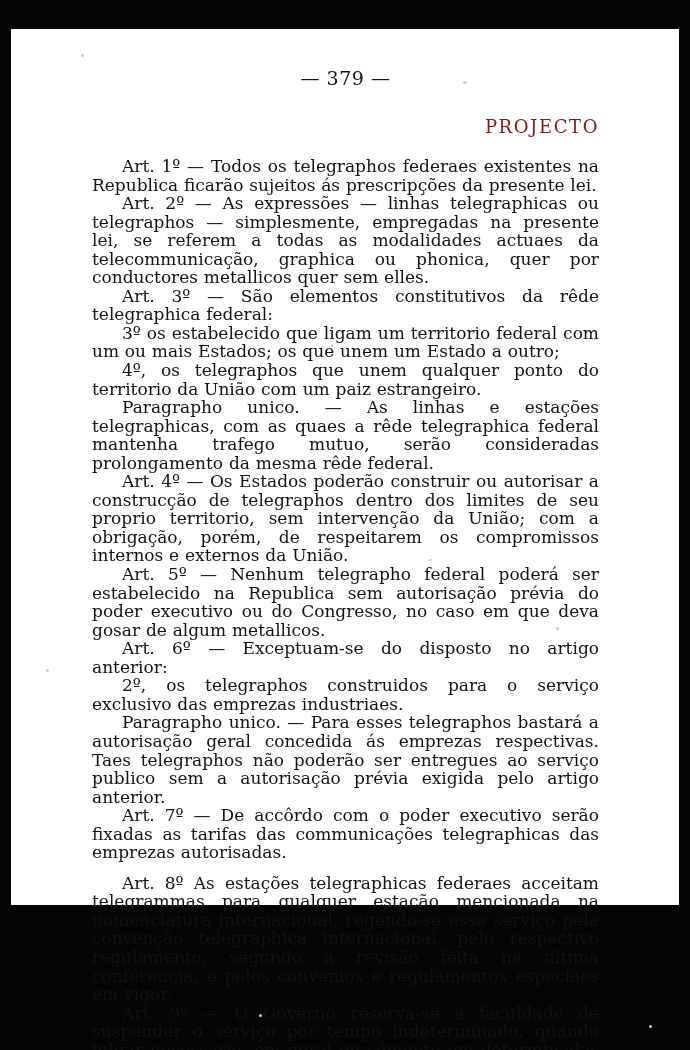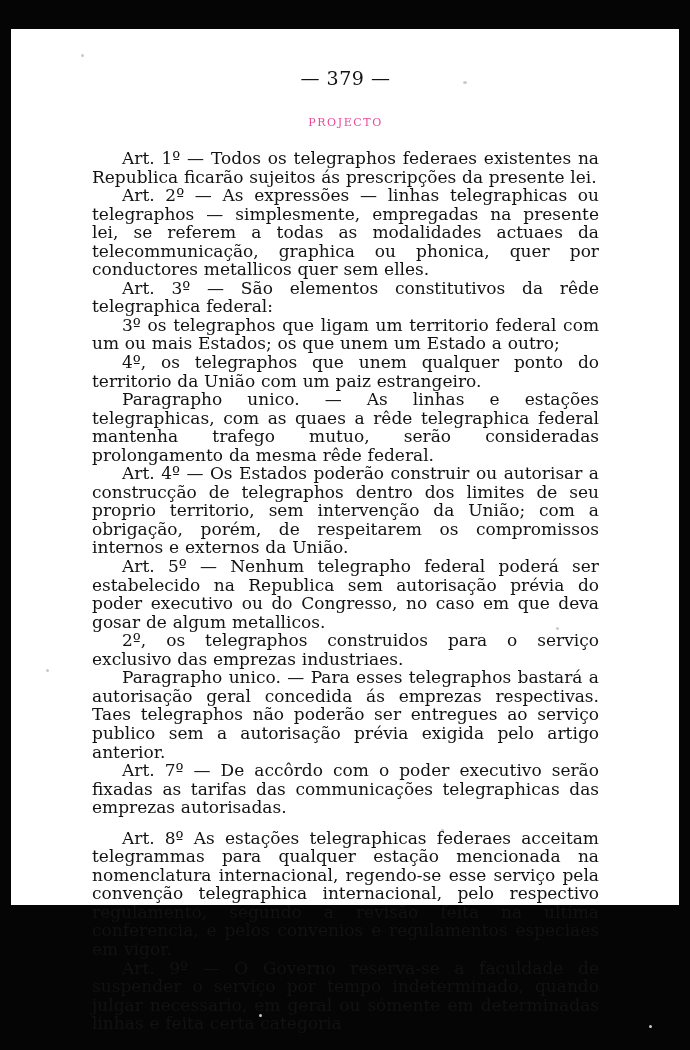--- a/index.html
+++ b/index.html
@@ -44,10 +44,10 @@
     font-family: "DejaVu Serif", serif;
   }
   .doc-title {
-    text-align: center;
-    font-size: 11px;
+    text-align: right;
+    font-size: 18px;
     letter-spacing: 1.6px;
-    color: #ec4899;
+    color: #7f1d1d;
     margin-top: 27px;
     font-family: "DejaVu Serif", serif;
   }

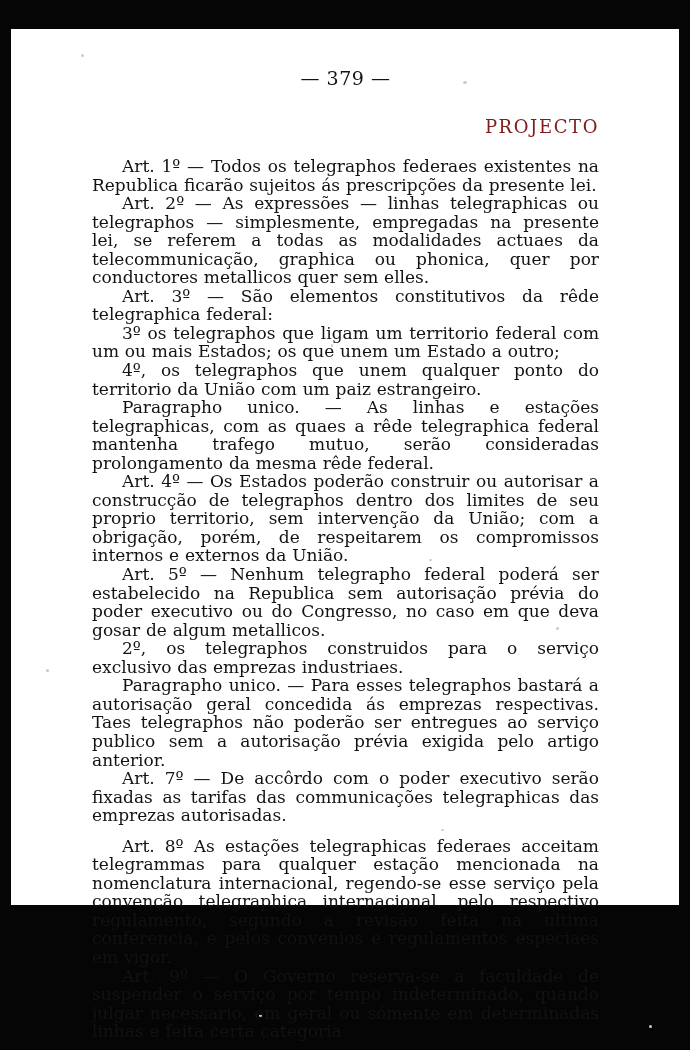--- a/index.html
+++ b/index.html
@@ -105,7 +105,7 @@
           <p>Art. 1º — Todos os telegraphos federaes existentes na Republica ficarão sujeitos ás prescripções da presente lei.</p>
           <p>Art. 2º — As expressões — linhas telegraphicas ou telegraphos — simplesmente, empregadas na presente lei, se referem a todas as modalidades actuaes da telecommunicação, graphica ou phonica, quer por conductores metallicos quer sem elles.</p>
           <p>Art. 3º — São elementos constitutivos da rêde telegraphica federal:</p>
-          <p>3º os telegraphos que ligam um territorio federal com um ou mais Estados; os que unem um Estado a outro;</p>
+          <p>3º os estabelecido que ligam um territorio federal com um ou mais Estados; os que unem um Estado a outro;</p>
           <p>4º, os telegraphos que unem qualquer ponto do territorio da União com um paiz estrangeiro.</p>
           <p>Paragrapho unico. — As linhas e estações telegraphicas, com as quaes a rêde telegraphica federal mantenha trafego mutuo, serão consideradas prolongamento da mesma rêde federal.</p>
           <p>Art. 4º — Os Estados poderão construir ou autorisar a construcção de telegraphos dentro dos limites de seu proprio territorio, sem intervenção da União; com a obrigação, porém, de respeitarem os compromissos internos e externos da União.</p>

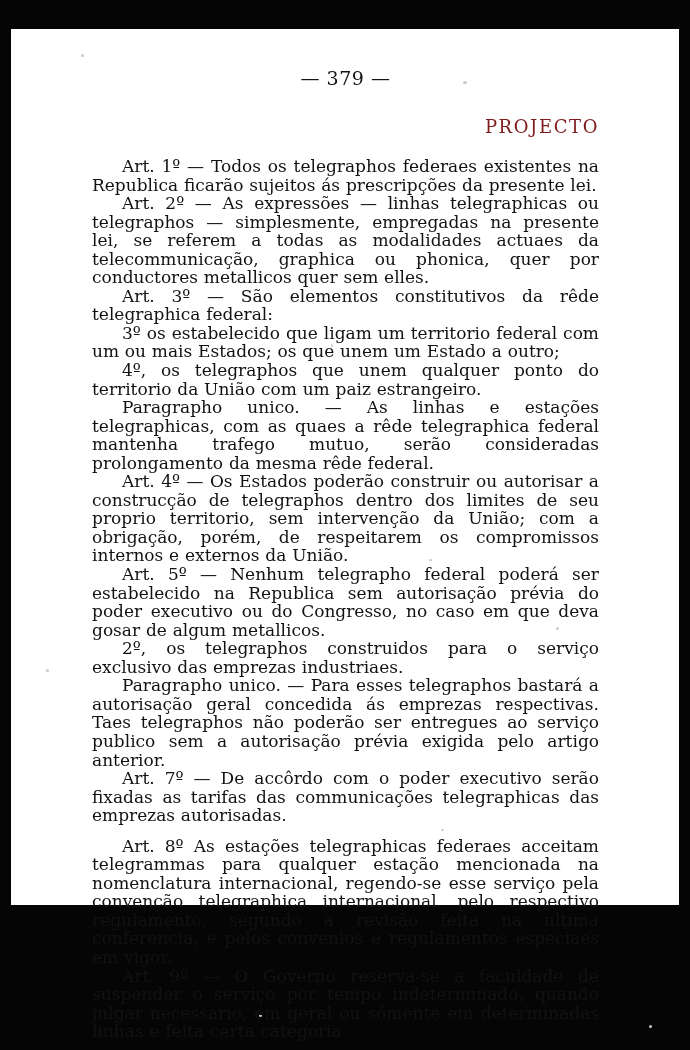--- a/index.html
+++ b/index.html
@@ -110,6 +110,7 @@
           <p>Paragrapho unico. — As linhas e estações telegraphicas, com as quaes a rêde telegraphica federal mantenha trafego mutuo, serão consideradas prolongamento da mesma rêde federal.</p>
           <p>Art. 4º — Os Estados poderão construir ou autorisar a construcção de telegraphos dentro dos limites de seu proprio territorio, sem intervenção da União; com a obrigação, porém, de respeitarem os compromissos internos e externos da União.</p>
           <p>Art. 5º — Nenhum telegrapho federal poderá ser estabelecido na Republica sem autorisação prévia do poder executivo ou do Congresso, no caso em que deva gosar de algum metallicos.</p>
+          <p>Art. 6º — Exceptuam-se do disposto no artigo anterior:</p>
           <p>2º, os telegraphos construidos para o serviço exclusivo das emprezas industriaes.</p>
           <p>Paragrapho unico. — Para esses telegraphos bastará a autorisação geral concedida ás emprezas respectivas. Taes telegraphos não poderão ser entregues ao serviço publico sem a autorisação prévia exigida pelo artigo anterior.</p>
           <p>Art. 7º — De accôrdo com o poder executivo serão fixadas as tarifas das communicações telegraphicas das emprezas autorisadas.</p>

